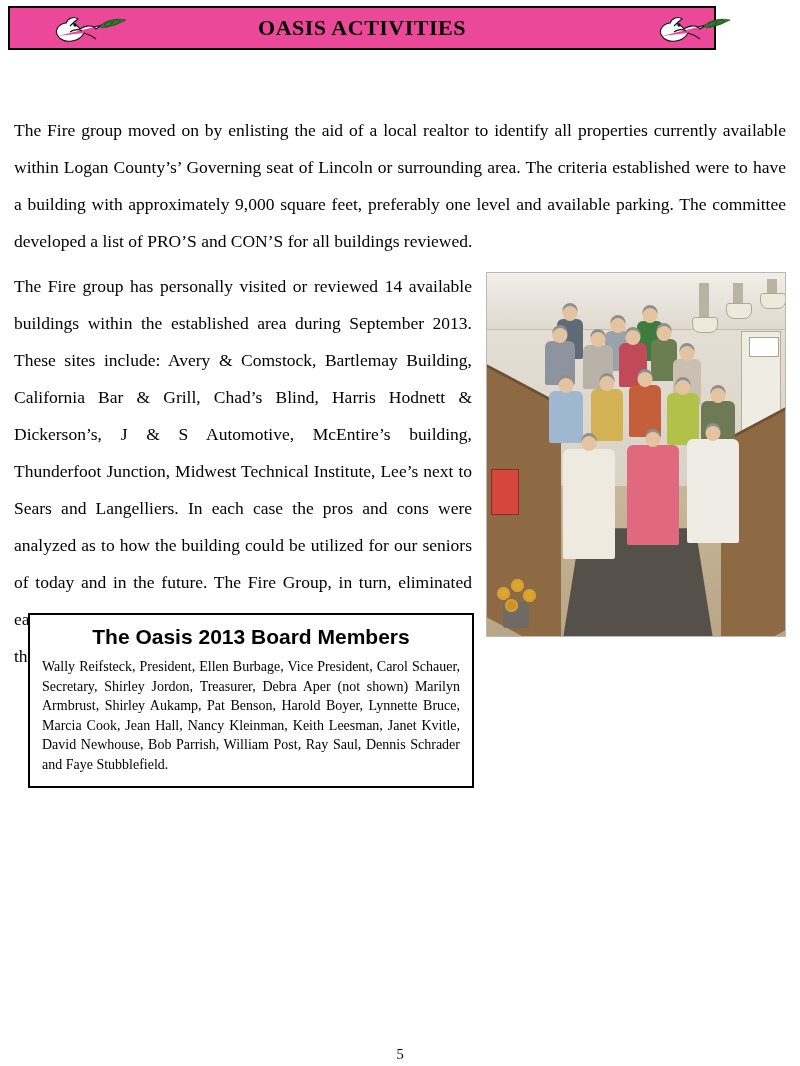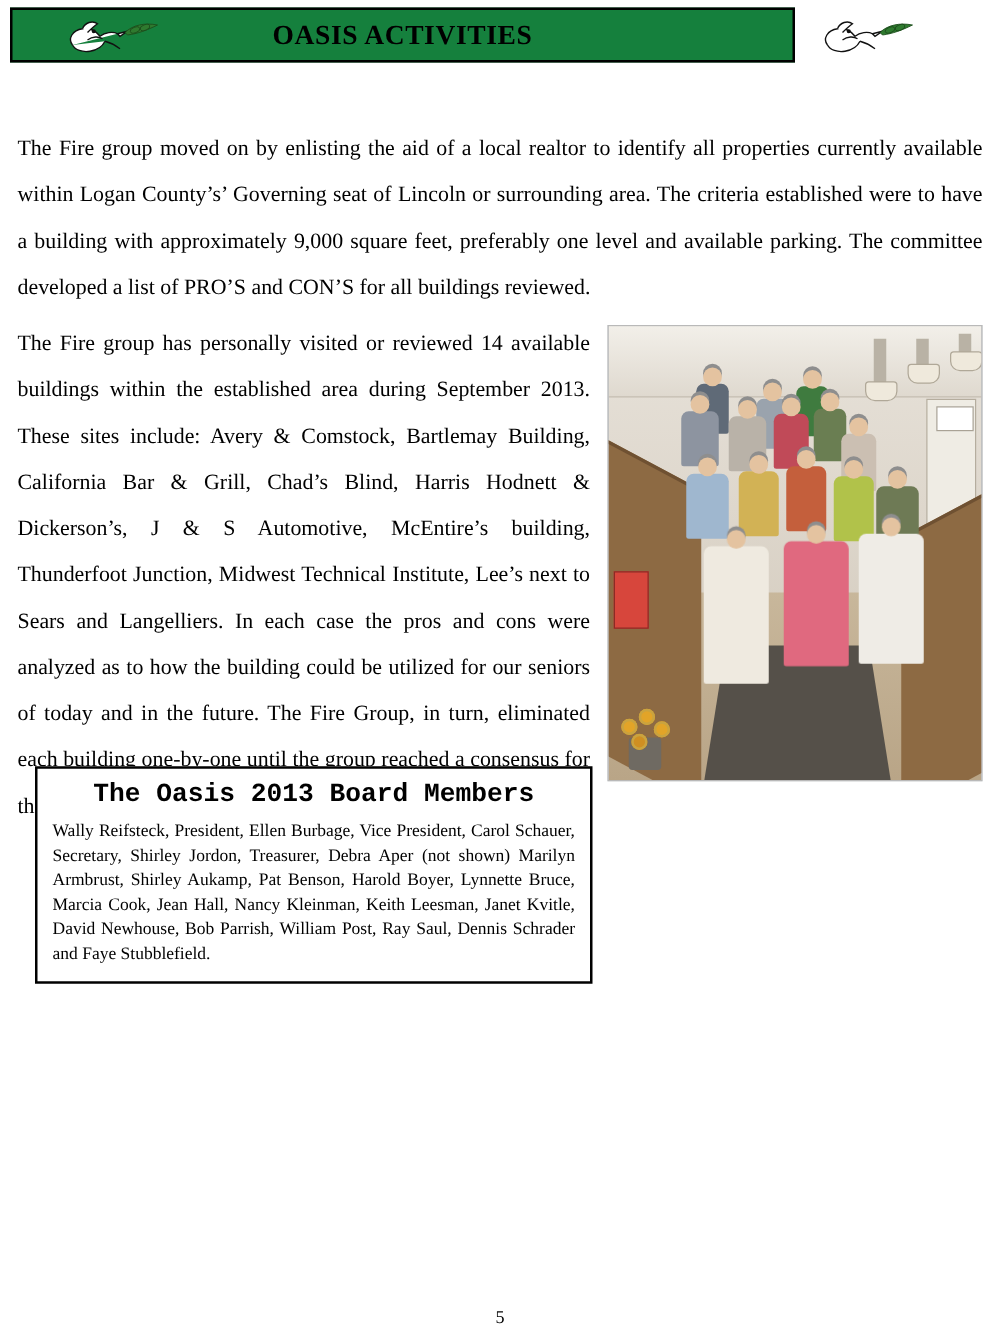--- a/index.html
+++ b/index.html
@@ -26,11 +26,11 @@
     position: absolute;
     left: 8px;
     top: 6px;
-    width: 628px;
+    width: 708px;
     height: 44px;
     border: 2px solid #000000;
     box-sizing: border-box;
-    background: #15803d;
+    background: #ec4899;
     text-align: right;
   }
   .header-title {

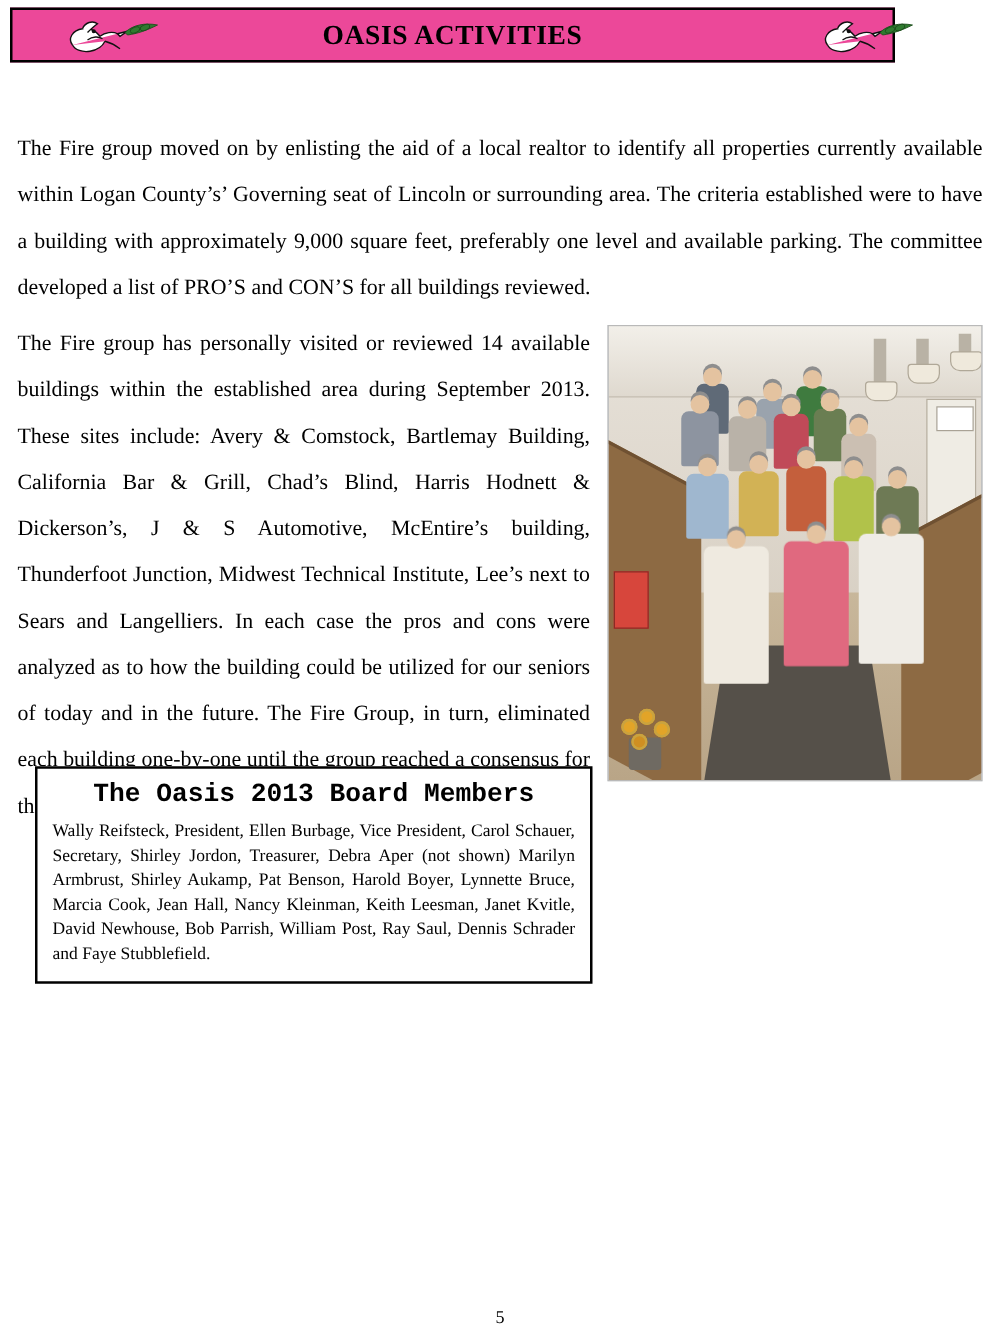--- a/index.html
+++ b/index.html
@@ -64,7 +64,7 @@
     width: 772px;
   }
   p.body-par {
-    margin: 0 0 0 0;
+    margin: 12px 0 0 0;
     font-size: 17.5px;
     line-height: 37px;
     text-align: justify;

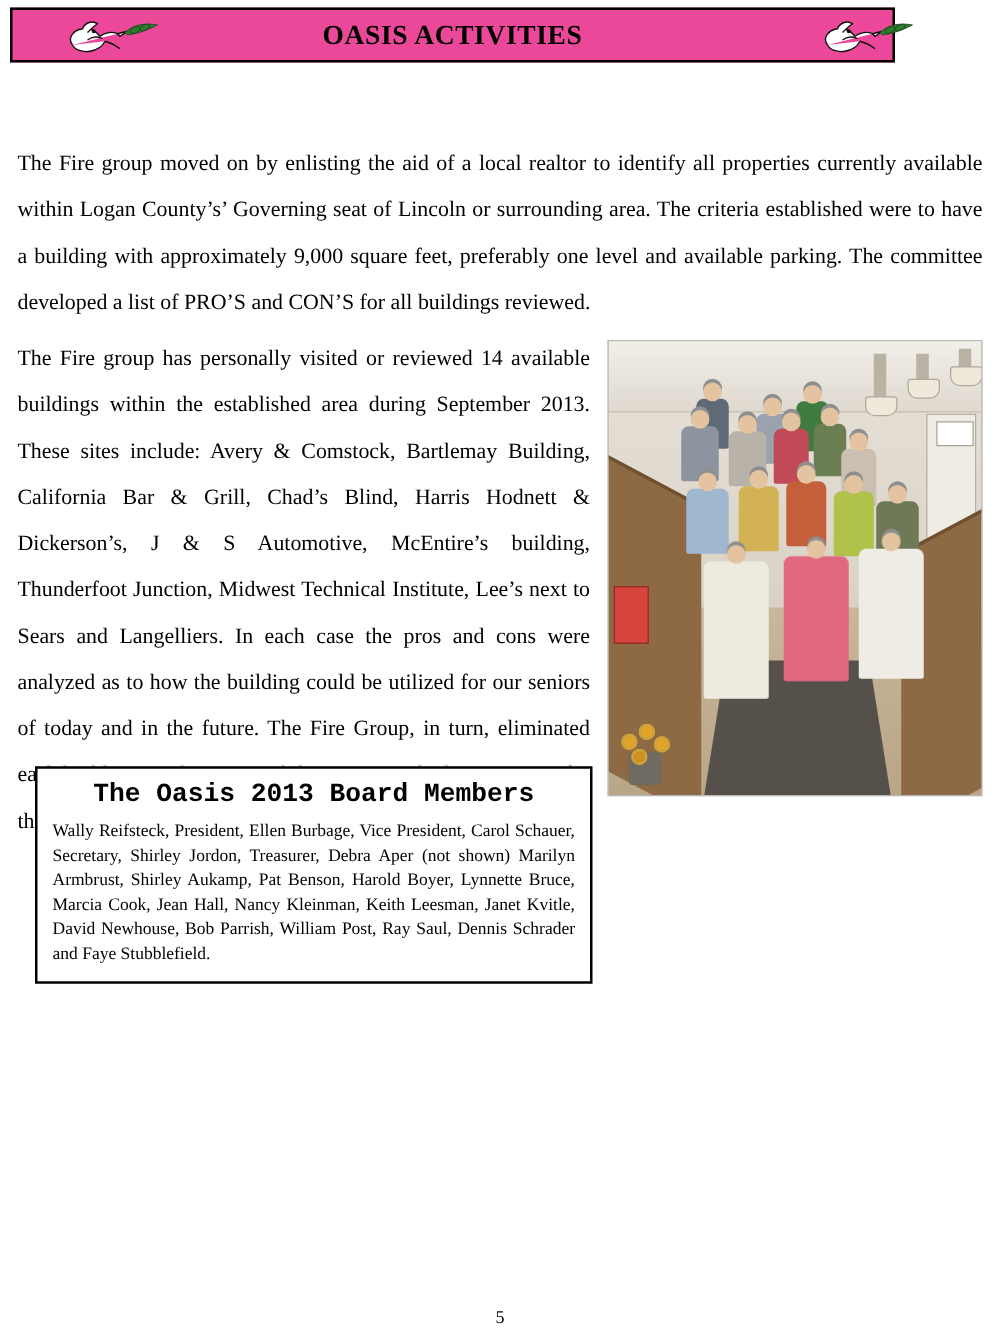--- a/index.html
+++ b/index.html
@@ -173,7 +173,7 @@
     font-size: 21px;
     font-weight: bold;
     margin: 0 0 8px 0;
-    font-family: Liberation Mono, monospace;
+    font-family: Liberation Sans, sans-serif;
   }
   .board-names {
     font-size: 14px;

